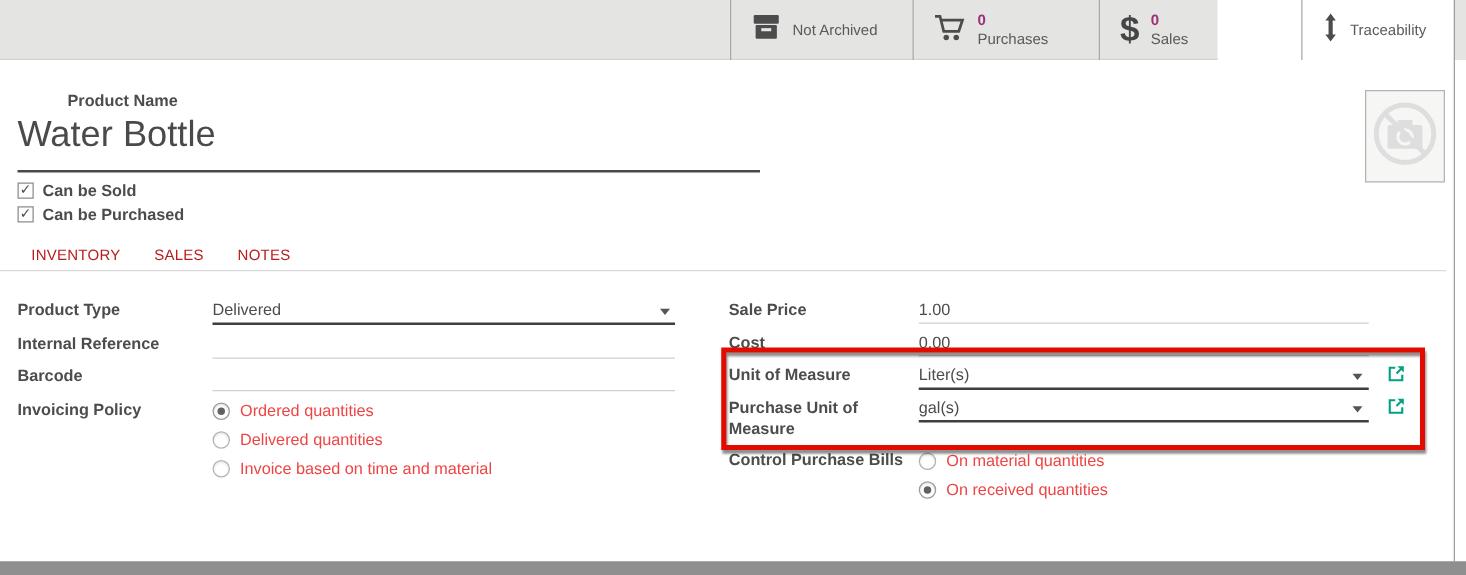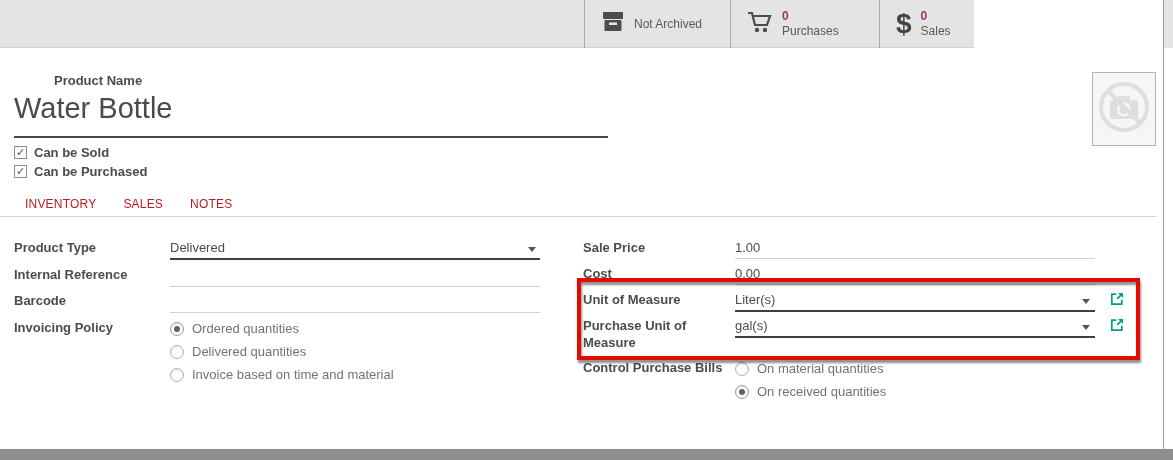--- a/index.html
+++ b/index.html
@@ -102,6 +102,14 @@
       </span>
     </div>
 
+    <div class="stat-btn w4">
+      <span>
+        <svg width="13" height="26" viewBox="0 0 14 26">
+            <path d="M7 1 L11.5 7 H8.8 V19 H11.5 L7 25 L2.5 19 H5.2 V7 H2.5 Z" fill="#4c4c4c"></path>
+          </svg>
+      </span>
+      <span class="btn-text">Traceability</span>
+    </div>
 
   </div>
 </div>

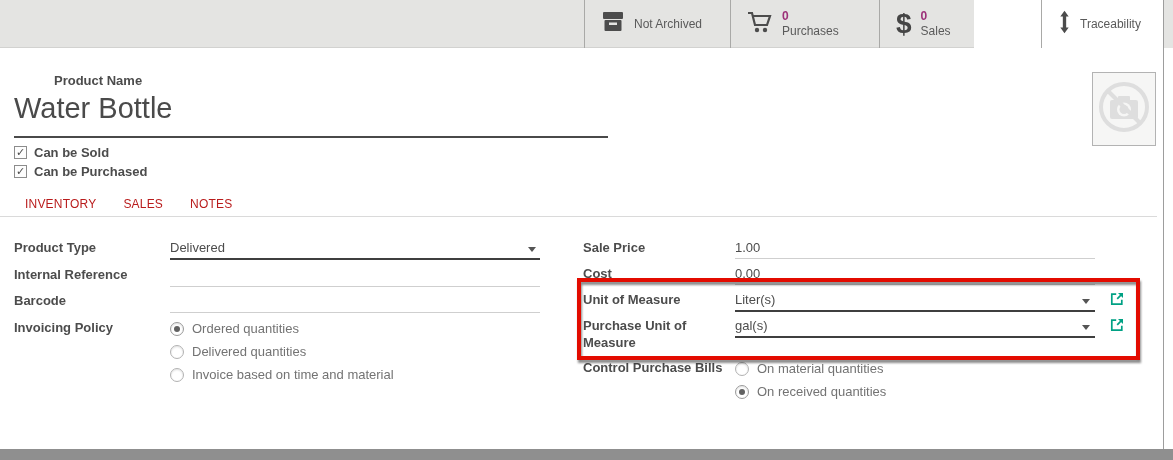--- a/index.html
+++ b/index.html
@@ -54,7 +54,7 @@
   .radio.checked { border-color:#9a9a9a; }
   .radio.checked::after { content:""; position:absolute; left:3px; top:3px; width:6px; height:6px;
     border-radius:50%; background:#616161; }
-  .radio-label { font-size:13px; color:#737373; }
+  .radio-label { font-size:13px; color:#ef4444; }
   
   .img-box { position:absolute; left:1092px; top:72px; width:64px; height:74px;
     background:#f6f6f5; border:1px solid #b3b3b3; display:flex; align-items:center; justify-content:center; }

